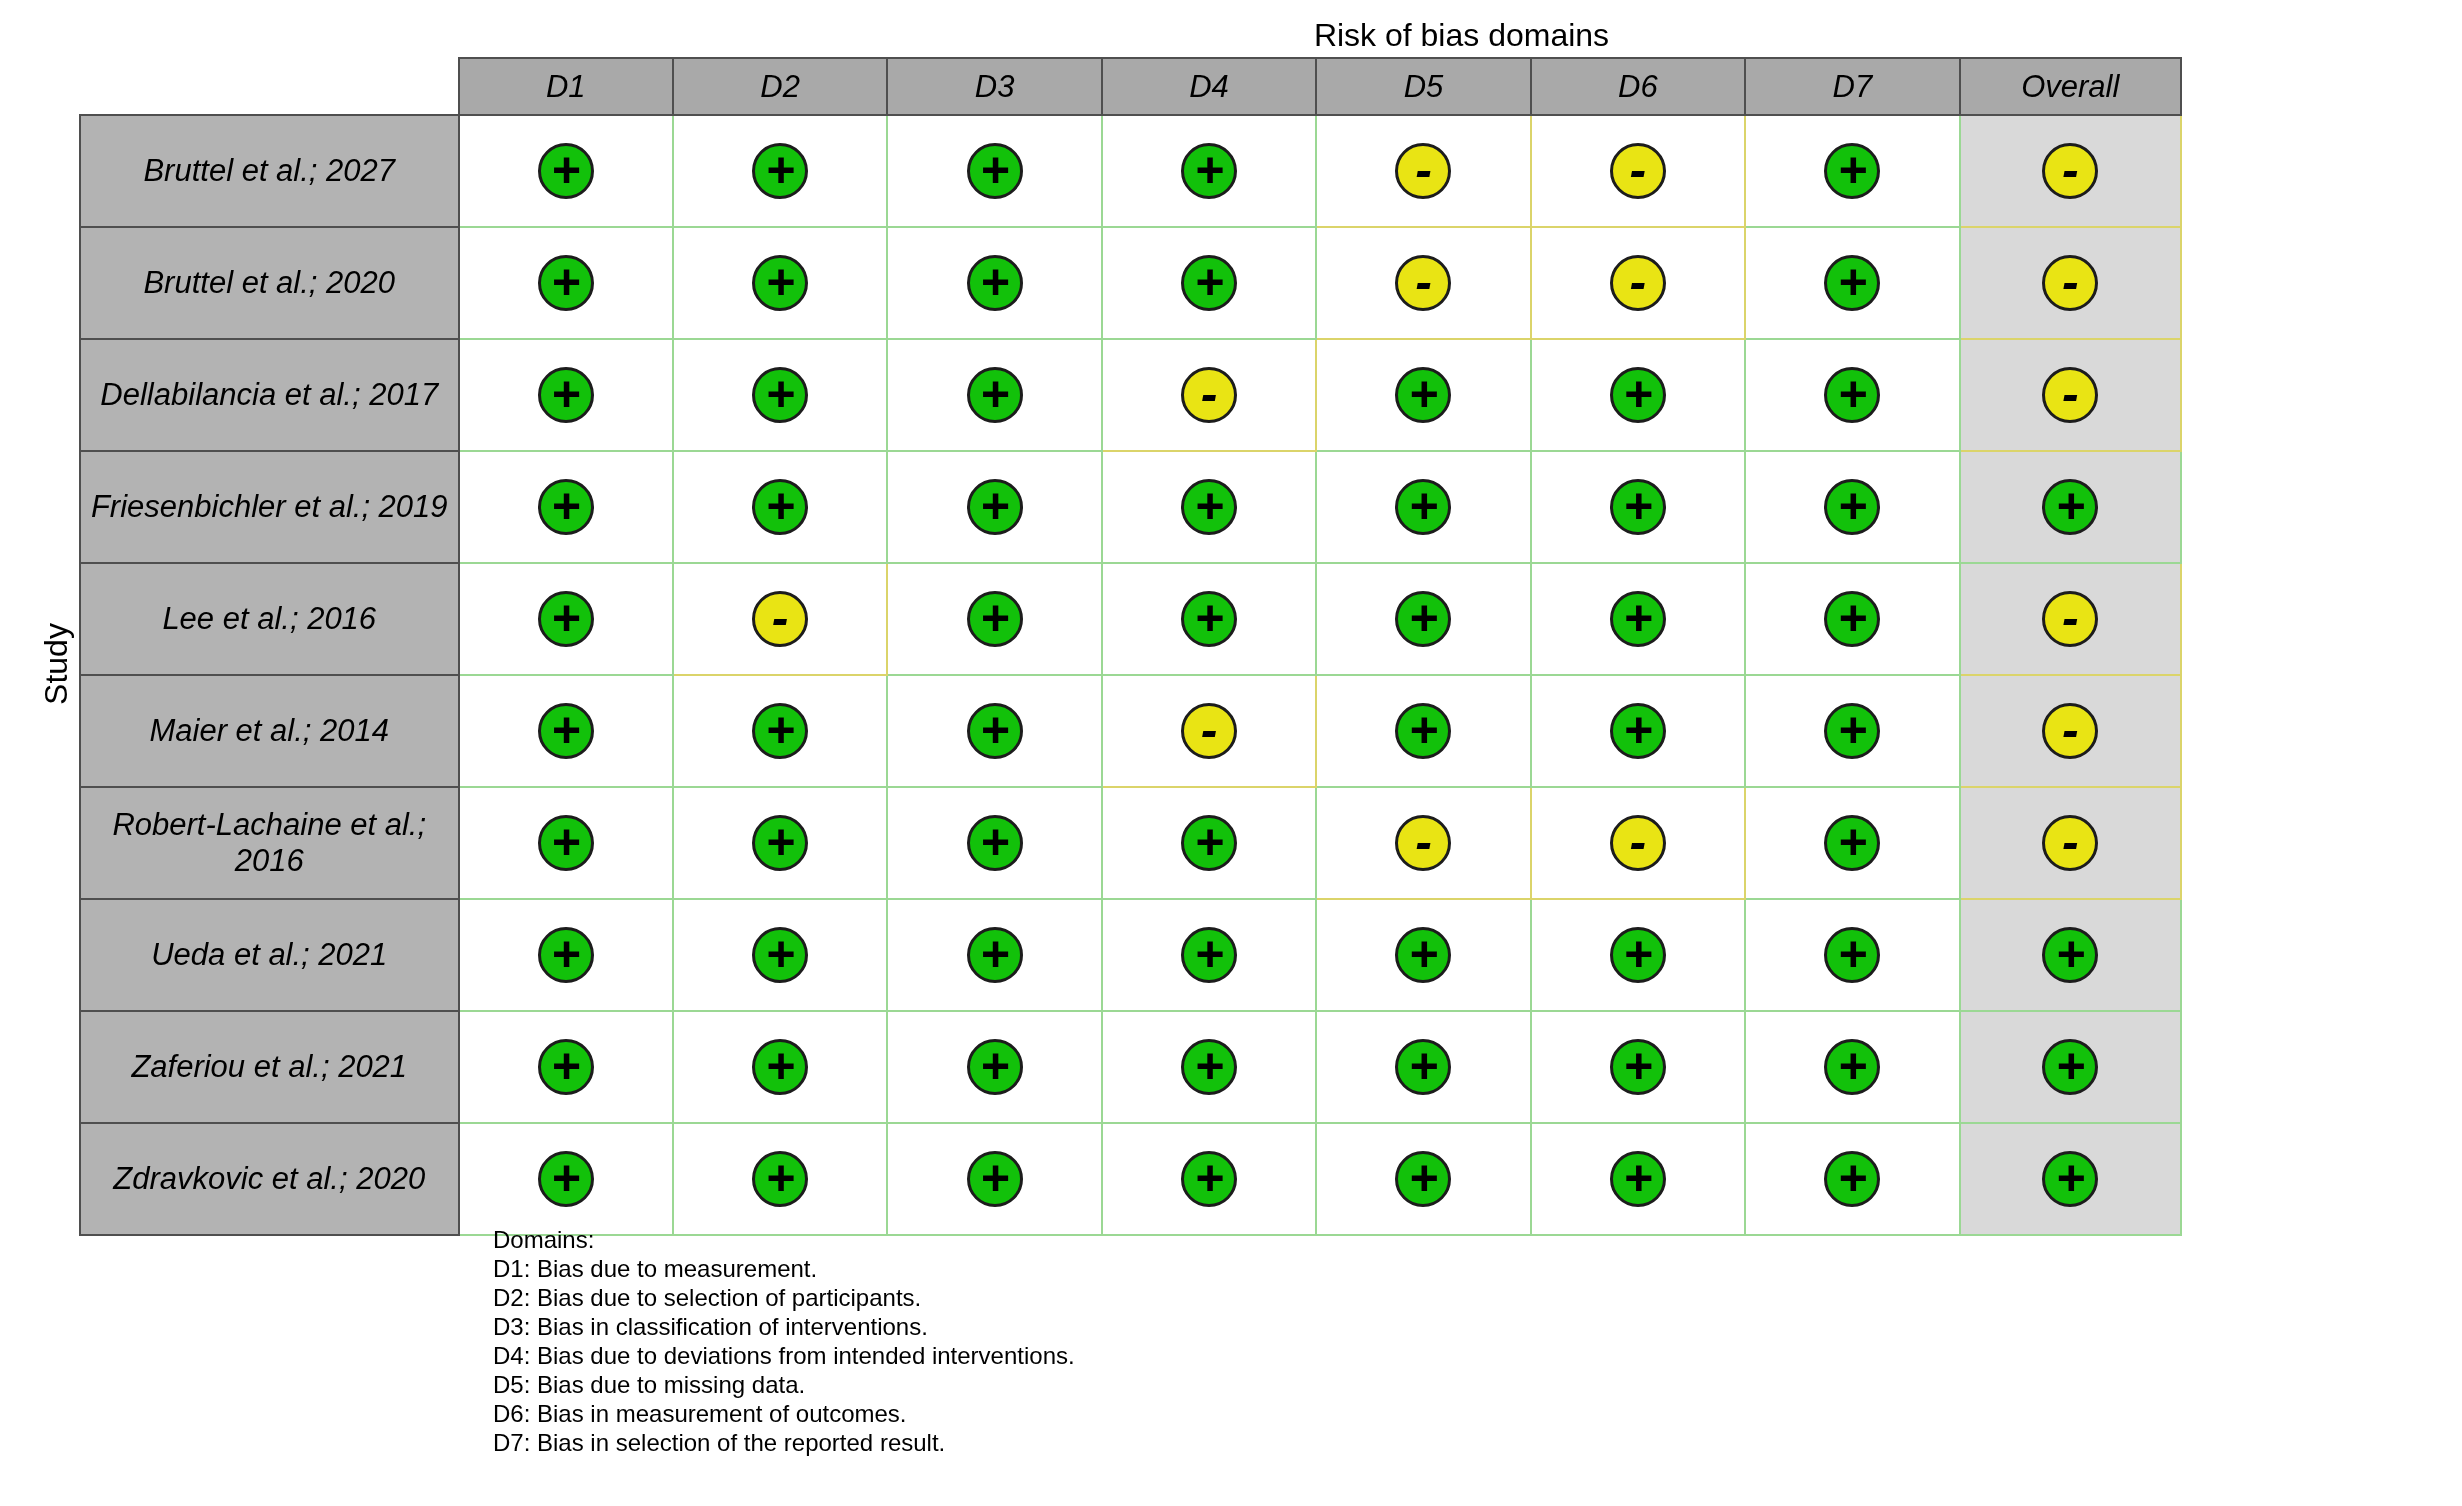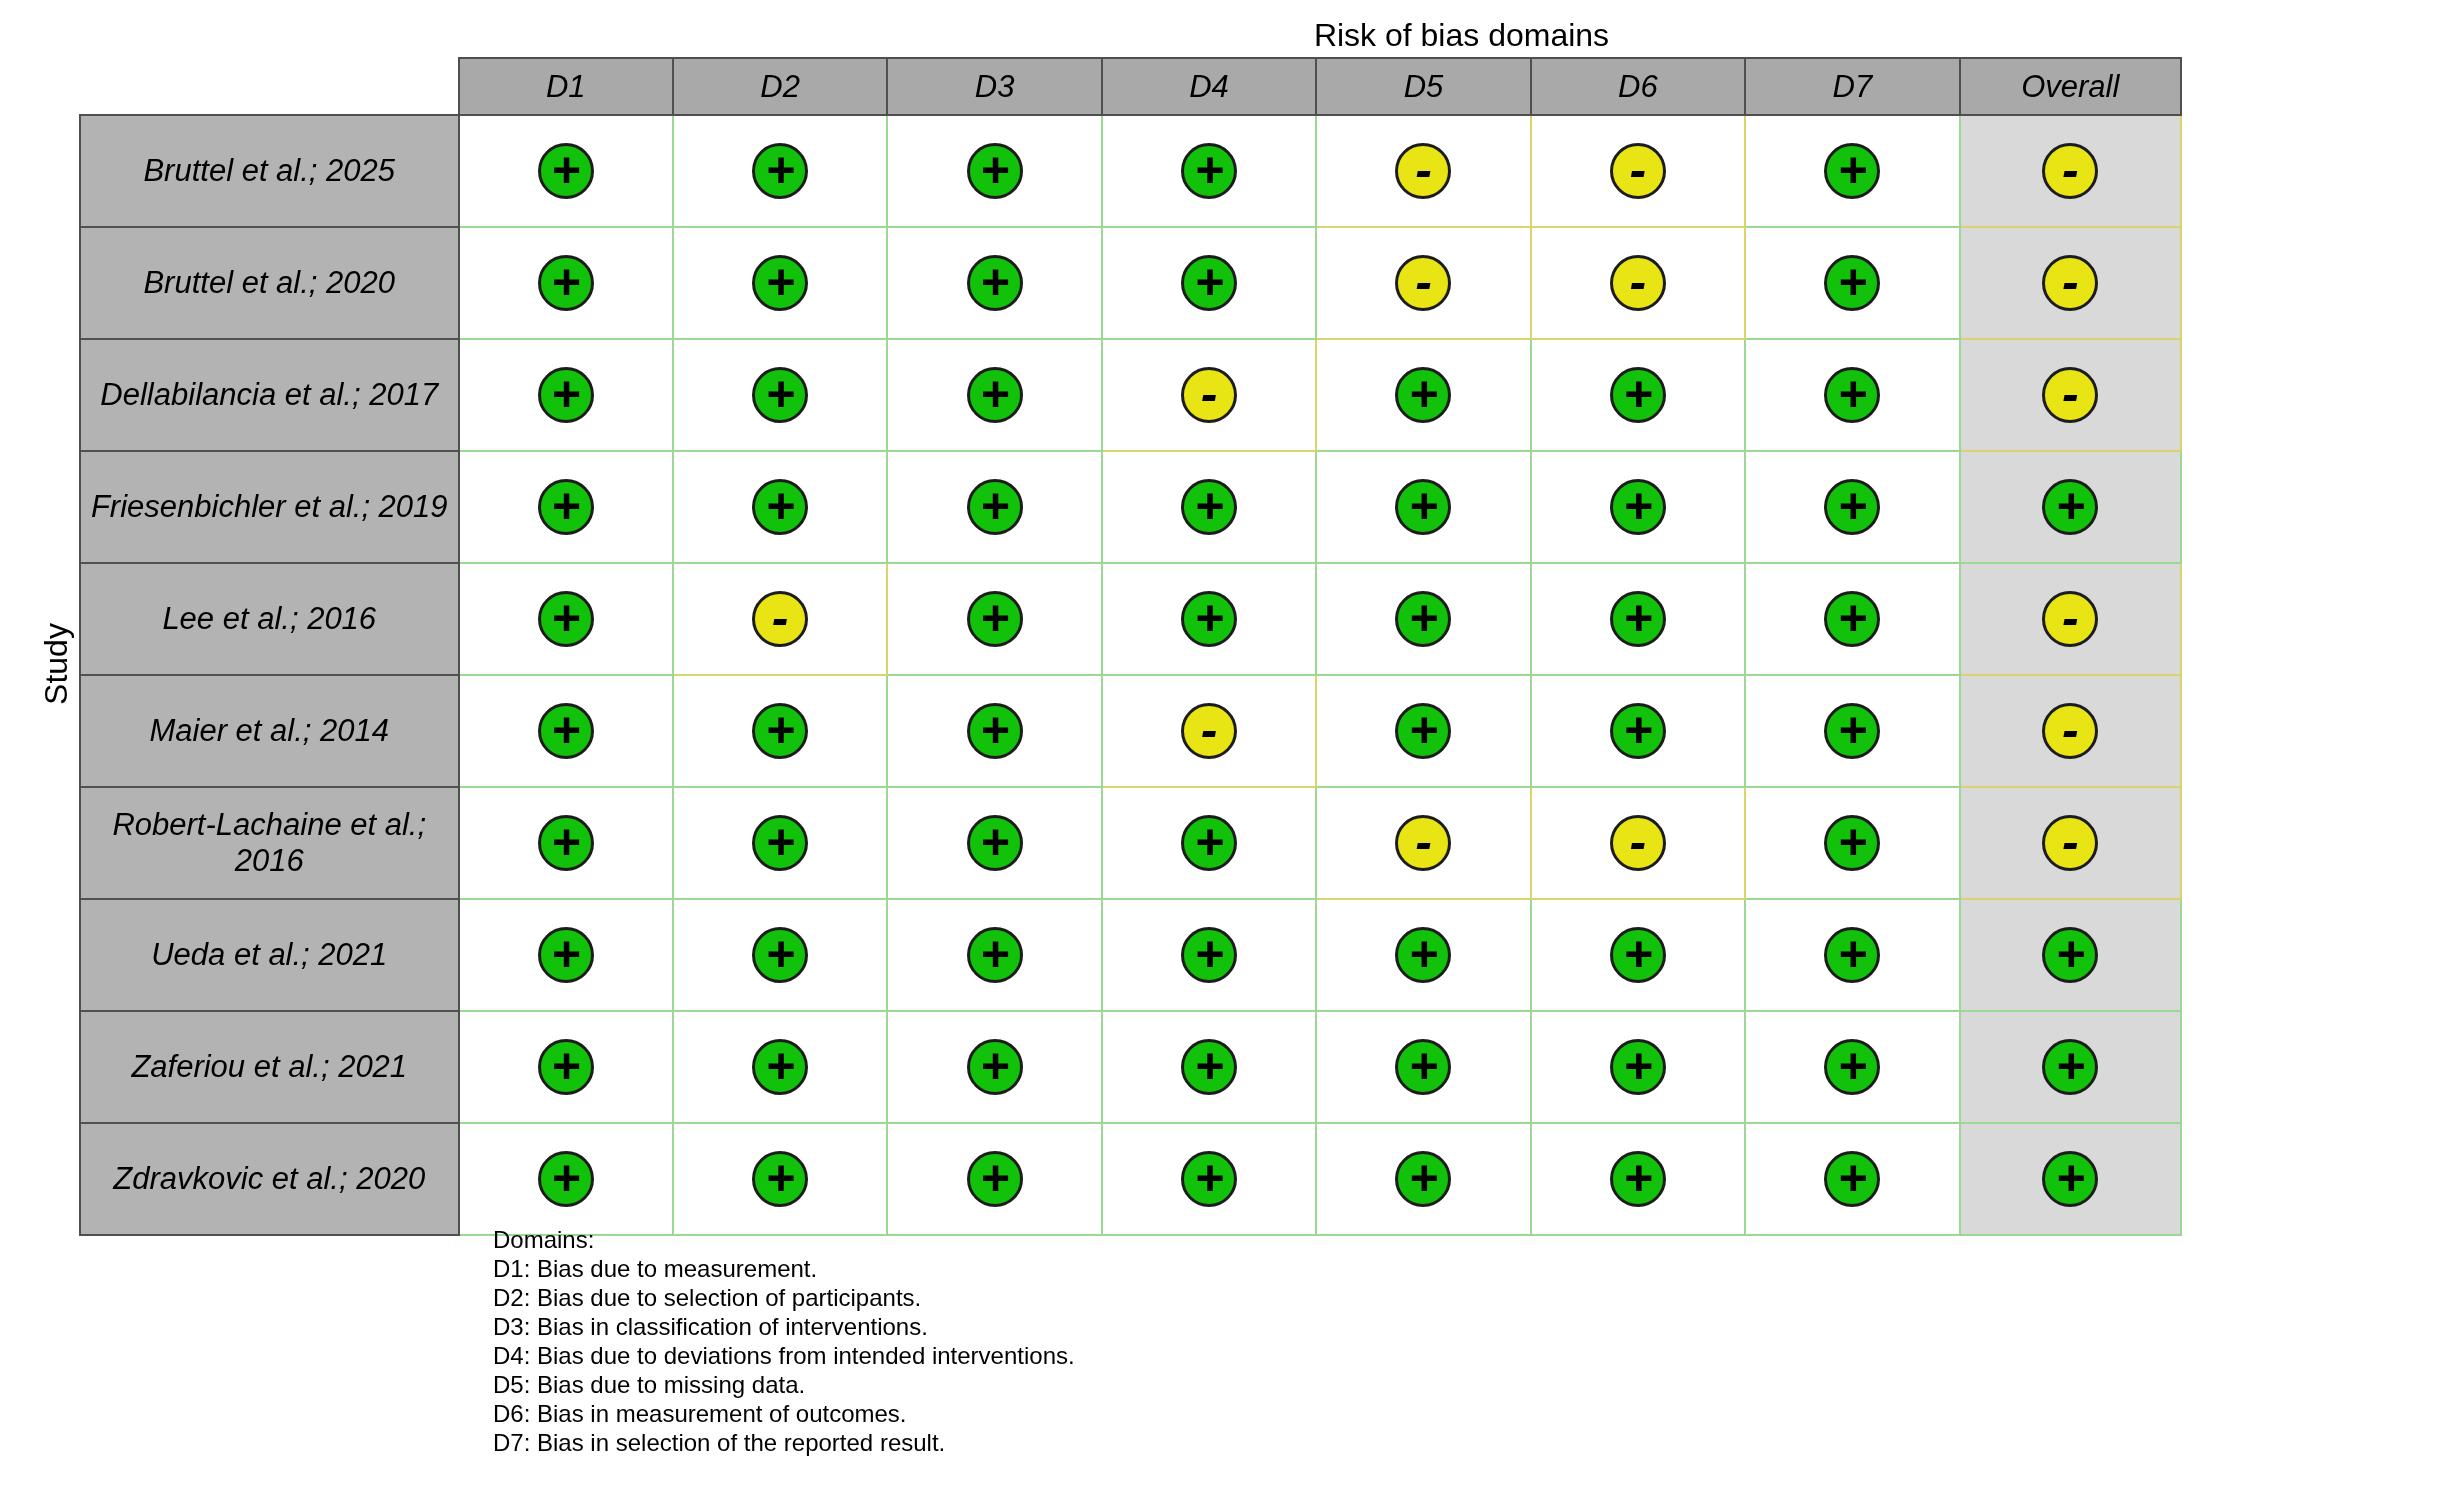--- a/index.html
+++ b/index.html
@@ -101,7 +101,7 @@
     </thead>
     <tbody>
         <tr>
-          <td class="study">Bruttel et al.; 2025</td>
+          <td class="study">Bruttel et al.; 2027</td>
           <td class="cell low"><span class="circle low">
               <span class="sym">+</span>
             </span></td>

